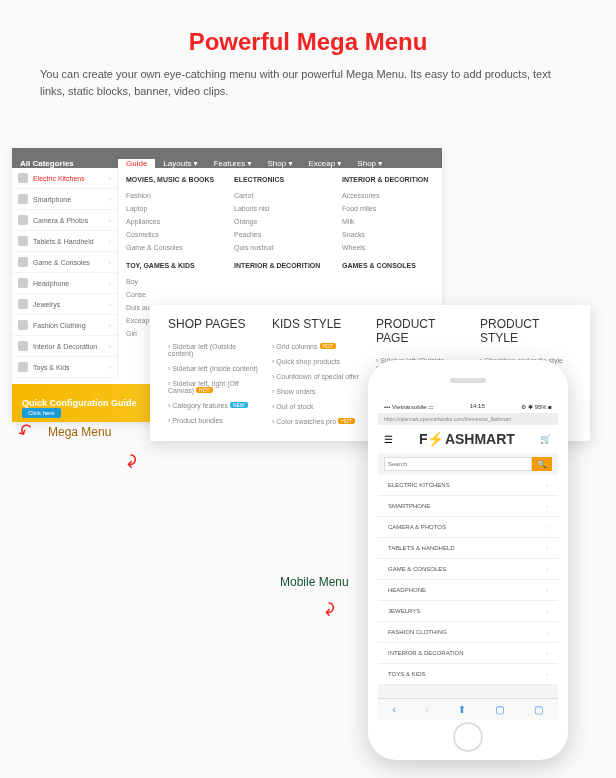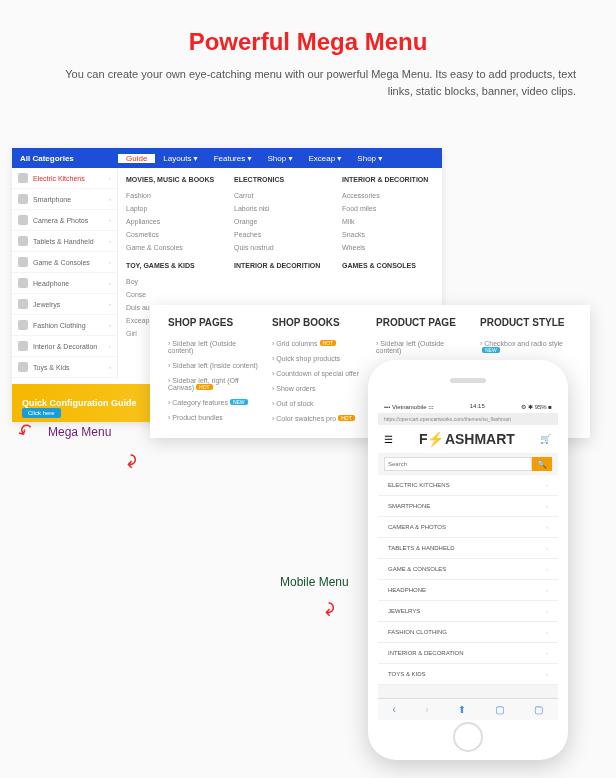--- a/index.html
+++ b/index.html
@@ -5,7 +5,7 @@
 *{margin:0;padding:0;box-sizing:border-box;font-family:Arial,Helvetica,sans-serif}
 body{width:616px;height:778px;background:#fafafa;position:relative;overflow:hidden}
 .title{text-align:center;color:#f22323;font-size:24px;font-weight:bold;padding-top:28px}
-.subtitle{text-align:right;color:#555;font-size:11px;padding:10px 40px;line-height:1.5}
+.subtitle{text-align:left;color:#555;font-size:11px;padding:10px 40px;line-height:1.5}
 
 
 .desktop{position:absolute;top:148px;left:12px;width:430px;background:#fff;box-shadow:0 2px 8px rgba(0,0,0,0.1);font-size:8px}

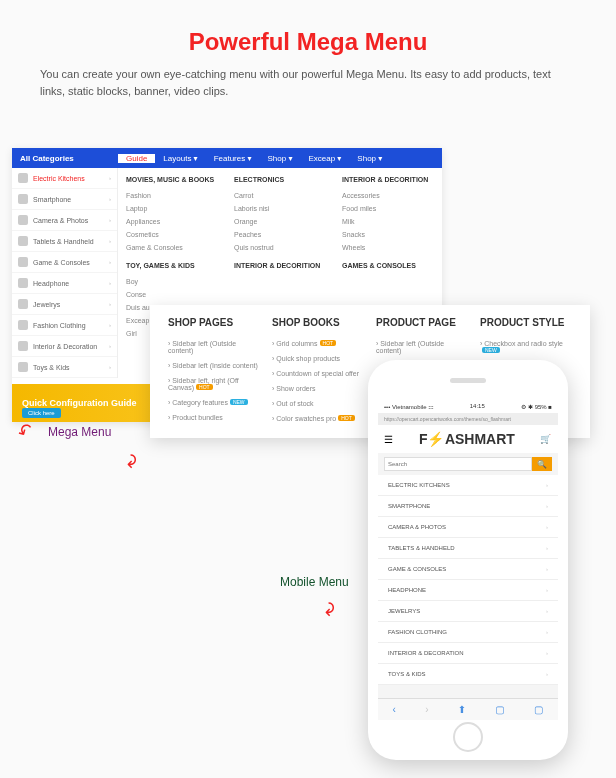--- a/index.html
+++ b/index.html
@@ -9,7 +9,7 @@
 
 
 .desktop{position:absolute;top:148px;left:12px;width:430px;background:#fff;box-shadow:0 2px 8px rgba(0,0,0,0.1);font-size:8px}
-.topbar{background:#1d4ed8;color:#fff;display:flex;align-items:center;height:20px}
+.topbar{background:#737373;color:#fff;display:flex;align-items:flex-end;height:20px}
 .allcat{width:106px;padding-left:8px;font-weight:bold;font-size:8px}
 .navitem{padding:0 8px;font-size:8px}
 .navitem.active{background:#fff;color:#f22323}

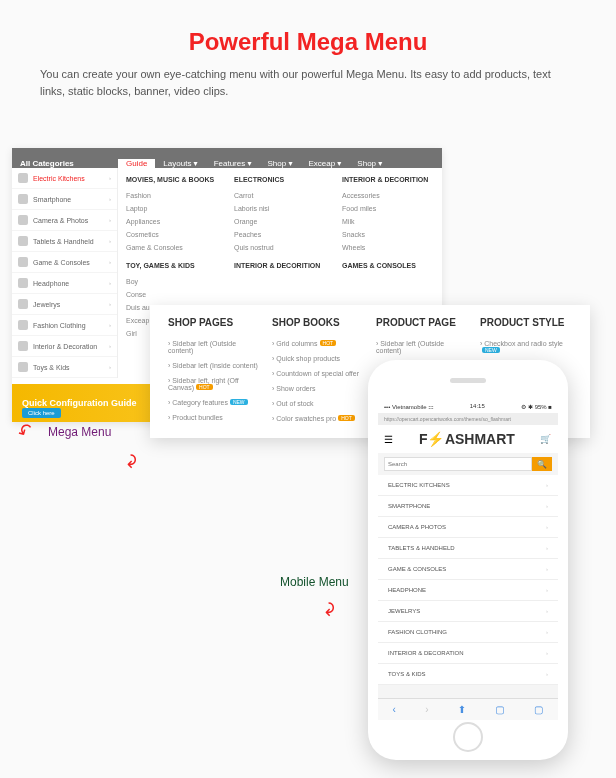--- a/index.html
+++ b/index.html
@@ -31,7 +31,7 @@
 
 .shopdrop{position:absolute;top:305px;left:150px;width:440px;background:#fff;box-shadow:0 4px 16px rgba(0,0,0,0.15);padding:12px;font-size:8px;display:flex}
 .shopcol{flex:1;padding:0 6px}
-.shopcol h4{font-size:10px;font-weight:bold;color:#333;margin-bottom:8px}
+.shopcol h4{font-size:12px;font-weight:normal;color:#333;margin-bottom:8px}
 .shopcol .item{font-size:7px;color:#888;padding:4px 0;position:relative}
 .badge{display:inline-block;background:#f59c00;color:#fff;font-size:5px;padding:0 3px;border-radius:2px;margin-left:2px;vertical-align:top}
 .badge.new{background:#2bb0e0}

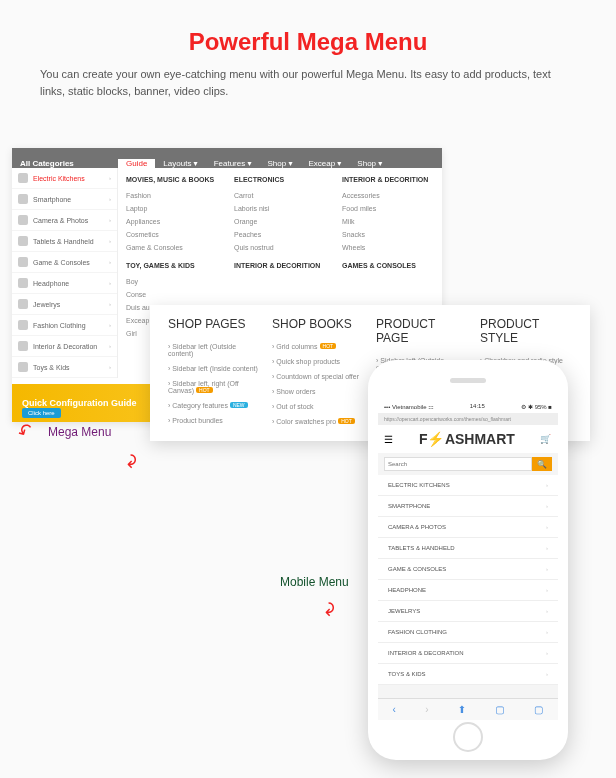--- a/index.html
+++ b/index.html
@@ -193,7 +193,7 @@
       <div class="item">› Product bundles</div>
     </div>
     <div class="shopcol">
-      <h4>SHOP BOOKS</h4>
+      <h4>KIDS STYLE</h4>
       <div class="item">› Grid columns<span class="badge ">HOT</span></div>
       <div class="item">› Quick shop products</div>
       <div class="item">› Countdown of special offer</div>

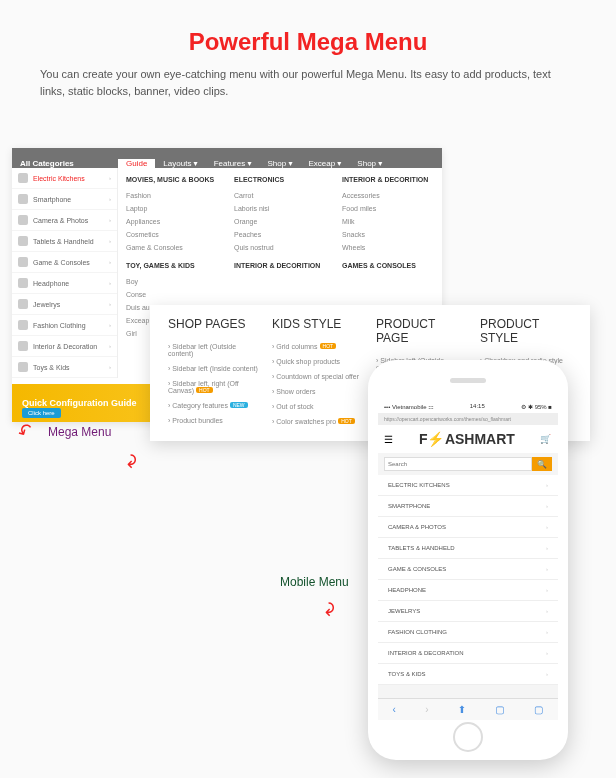--- a/index.html
+++ b/index.html
@@ -37,7 +37,7 @@
 .badge.new{background:#2bb0e0}
 
 
-.label-mega{position:absolute;top:425px;left:48px;font-size:12px;color:#701a75}
+.label-mega{position:absolute;top:425px;left:48px;font-size:12px;color:#a16207}
 .arrow-mega{position:absolute;top:420px;left:18px;color:#f22323;font-size:18px;transform:rotate(-30deg)}
 .arrow-mega2{position:absolute;top:450px;left:122px;color:#f22323;font-size:18px;transform:rotate(90deg)}
 .label-mobile{position:absolute;top:575px;left:280px;font-size:12px;color:#14532d}

